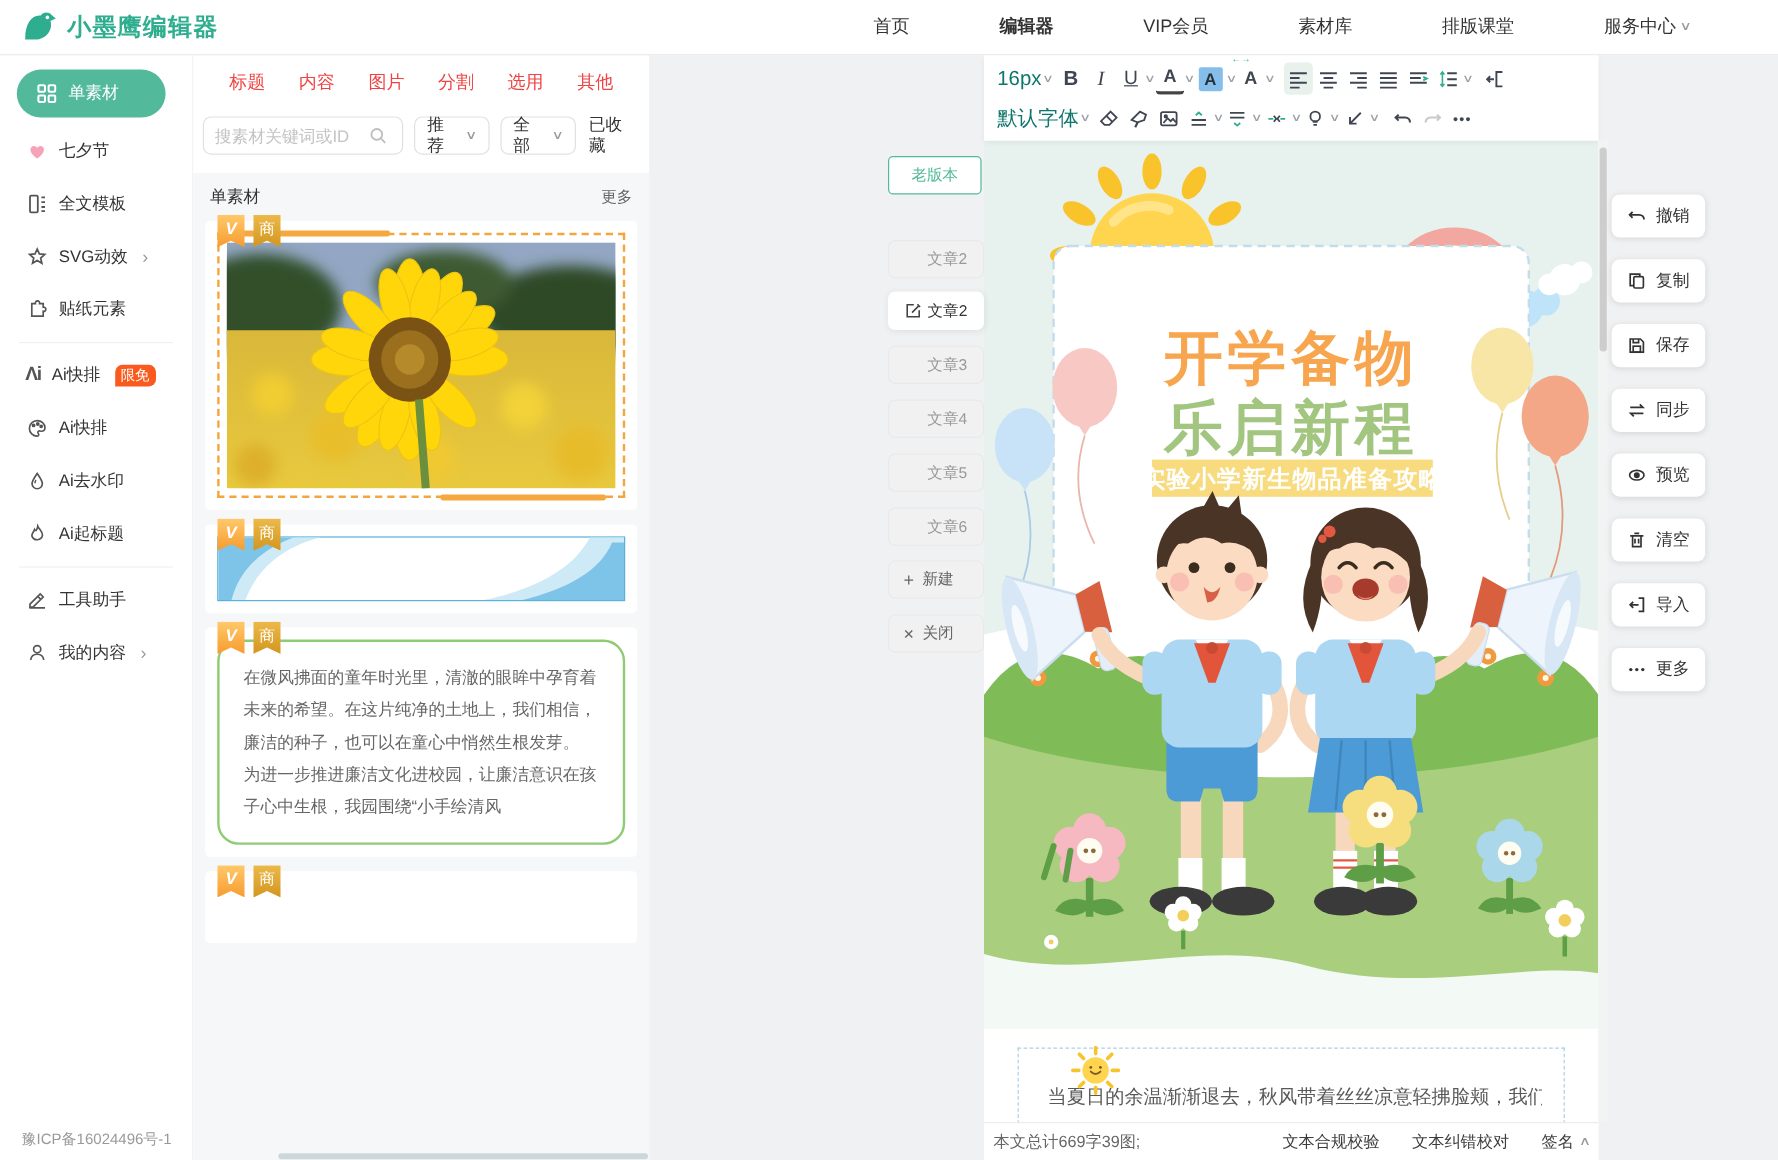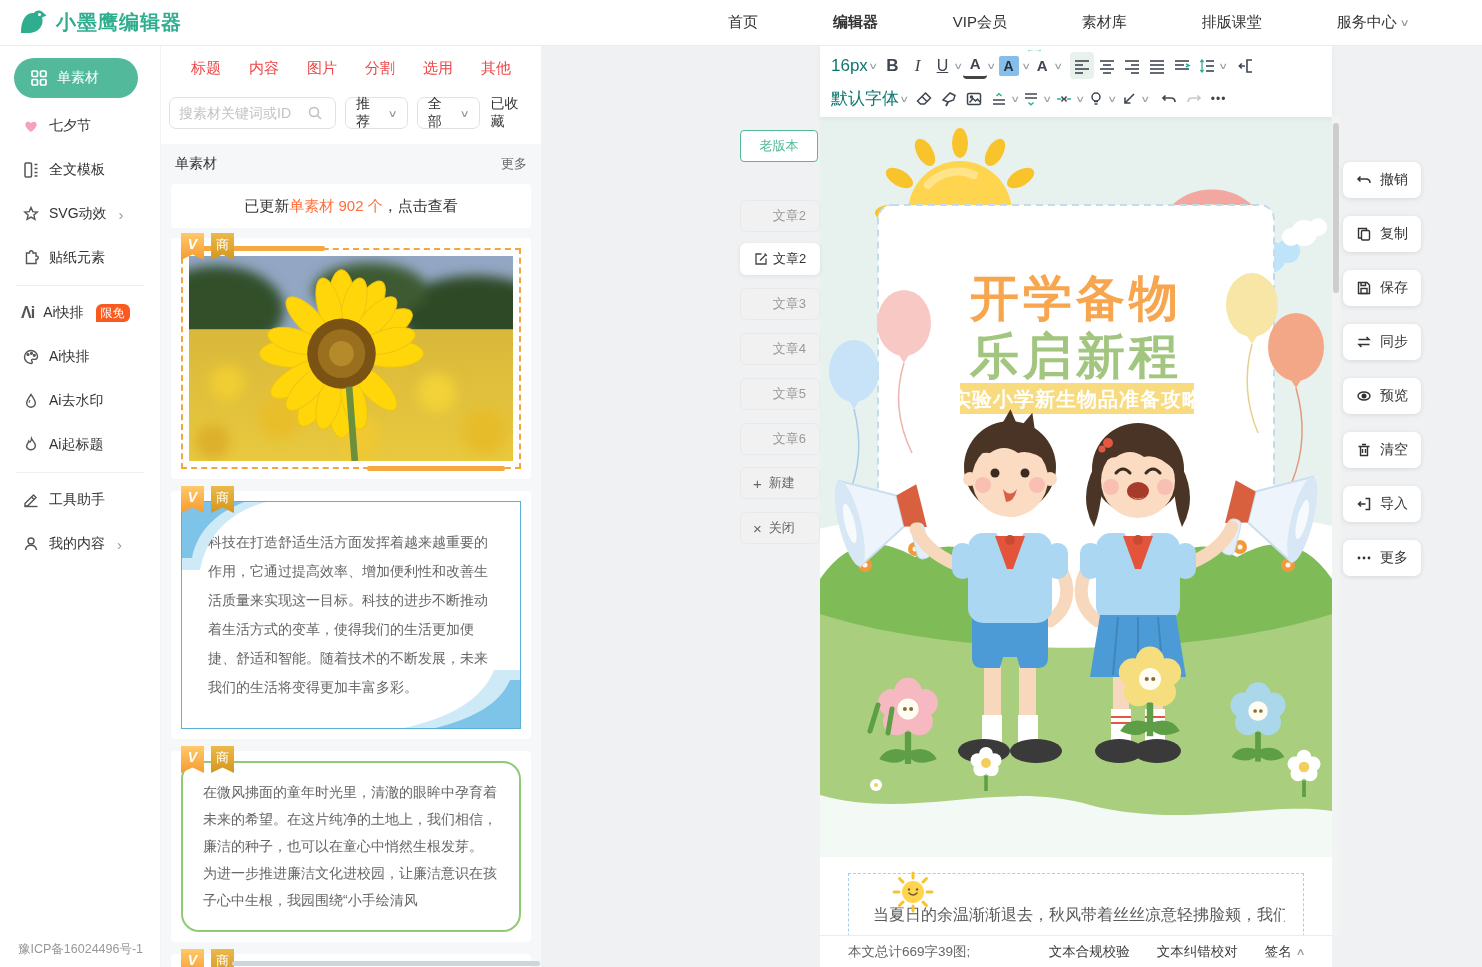--- a/index.html
+++ b/index.html
@@ -278,7 +278,6 @@
         <span>单素材</span>
         <span class="more">更多</span>
       </div>
-      <div class="notice"><span>已更新</span><span class="hl">单素材 902 个</span><span>，点击查看</span></div>
 
       <div class="mcard">
         <div class="badges">

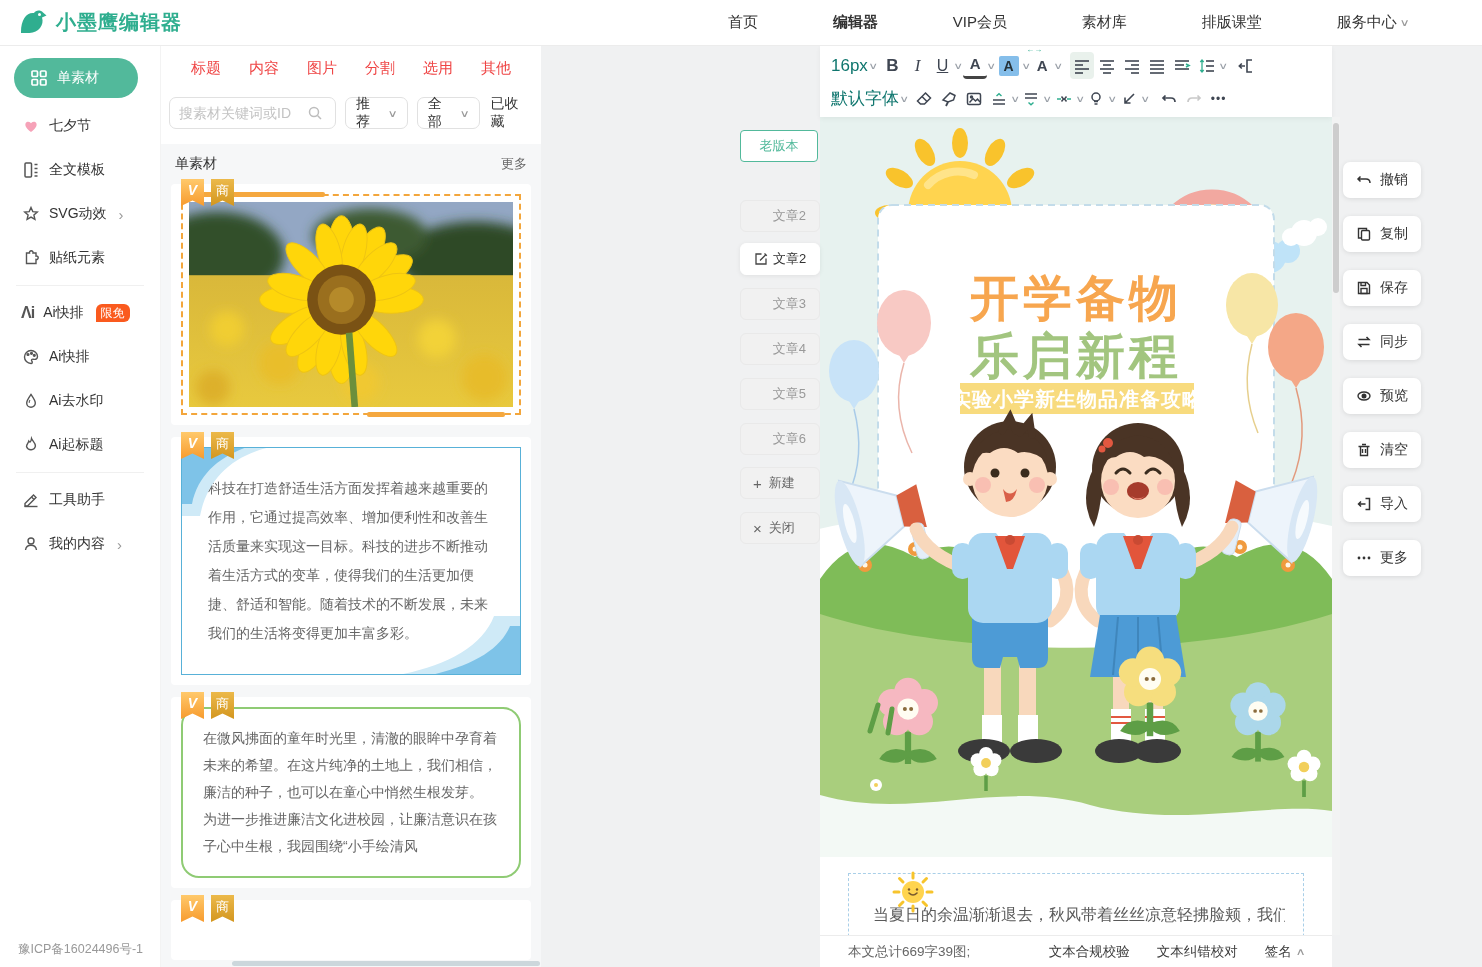--- a/index.html
+++ b/index.html
@@ -354,7 +354,6 @@
             <path d="M150 60 L20 60 C70 52 110 32 122 0 L150 0 Z" fill="#cfeaf7"></path>
             <path d="M150 60 L55 60 C100 50 128 34 138 10 L150 10 Z" fill="#7ec3e8"></path>
           </svg>
-          <p>科技在打造舒适生活方面发挥着越来越重要的作用，它通过提高效率、增加便利性和改善生活质量来实现这一目标。科技的进步不断推动着生活方式的变革，使得我们的生活更加便捷、舒适和智能。随着技术的不断发展，未来我们的生活将变得更加丰富多彩。</p>
         </div>
       </div>
 

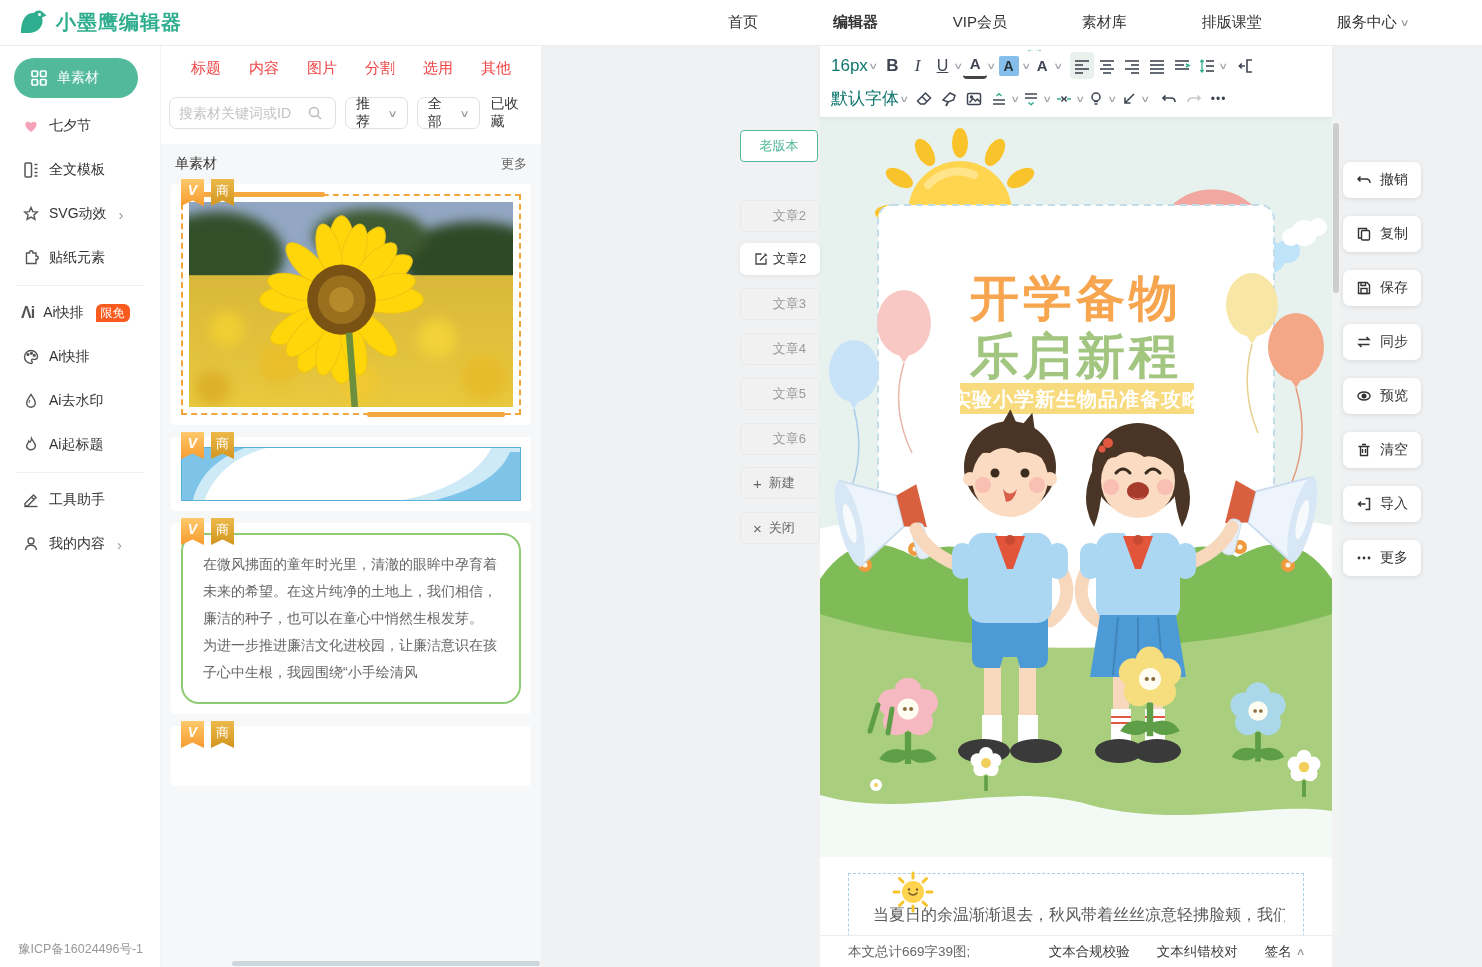--- a/index.html
+++ b/index.html
@@ -88,7 +88,7 @@
 .doc-block{position:absolute;left:28px;right:28px;top:16px;height:200px;border:1px dashed #a9cfe8;padding:22px 18px 0 24px}
 .doc-line{font-size:16px;color:#595959;line-height:37px;white-space:nowrap;overflow:hidden}
 .mini-sun{position:absolute;left:42px;top:-4px;z-index:2}
-.statusbar{position:absolute;left:0;right:0;bottom:0;height:32px;background:#fff;border-top:1px solid #ececec;display:flex;align-items:center;padding:0 28px;font-size:13.5px;color:#666;z-index:8}
+.statusbar{position:absolute;left:0;right:0;bottom:0;height:32px;background:#fff;border-top:1px solid #ececec;display:flex;align-items:center;padding:0 8px;font-size:13.5px;color:#666;z-index:8}
 .status-links{margin-left:auto;display:flex;gap:27px;color:#3c3c3c;align-items:center}
 .status-link{cursor:pointer;display:flex;align-items:center;gap:5px}
 .vscroll{position:absolute;left:1332px;top:117px;width:8px;bottom:32px;background:#f2f3f3;z-index:9}

